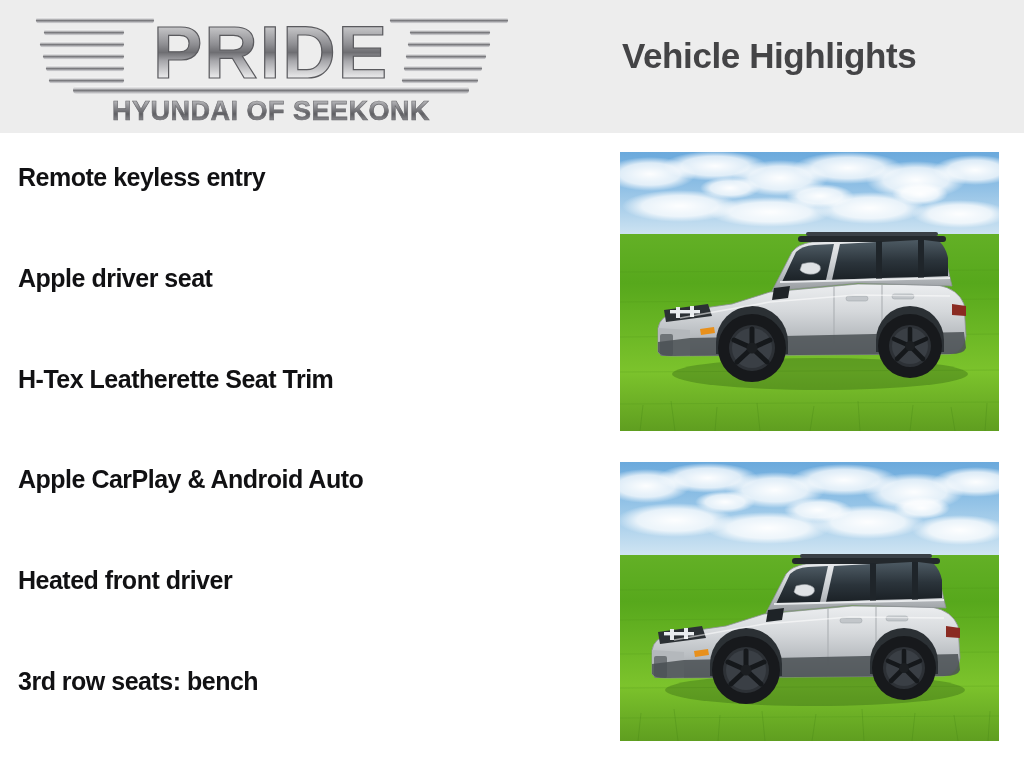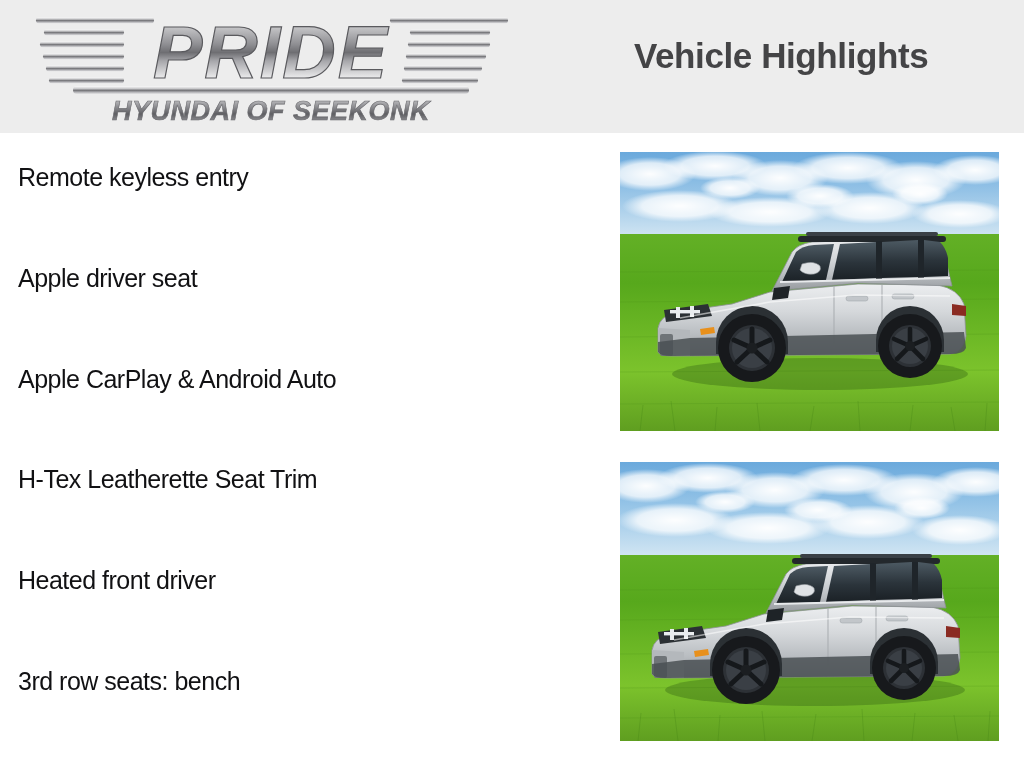--- a/index.html
+++ b/index.html
@@ -31,7 +31,6 @@
     top: 6px;
     width: 510px;
     height: 122px;
-    font-style: italic;
   }
   #dealer-logo svg { display: block; }
 

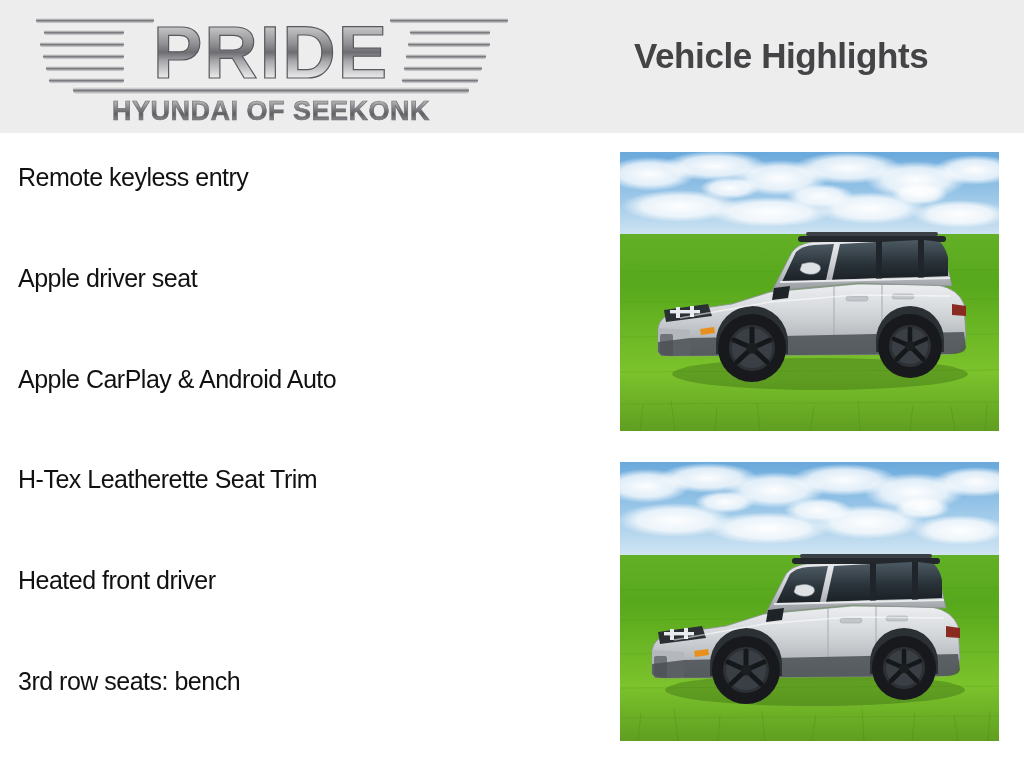--- a/index.html
+++ b/index.html
@@ -44,7 +44,6 @@
     color: #444446;
     letter-spacing: -0.4px;
     white-space: nowrap;
-    margin-left: 12px;
   }
 
   

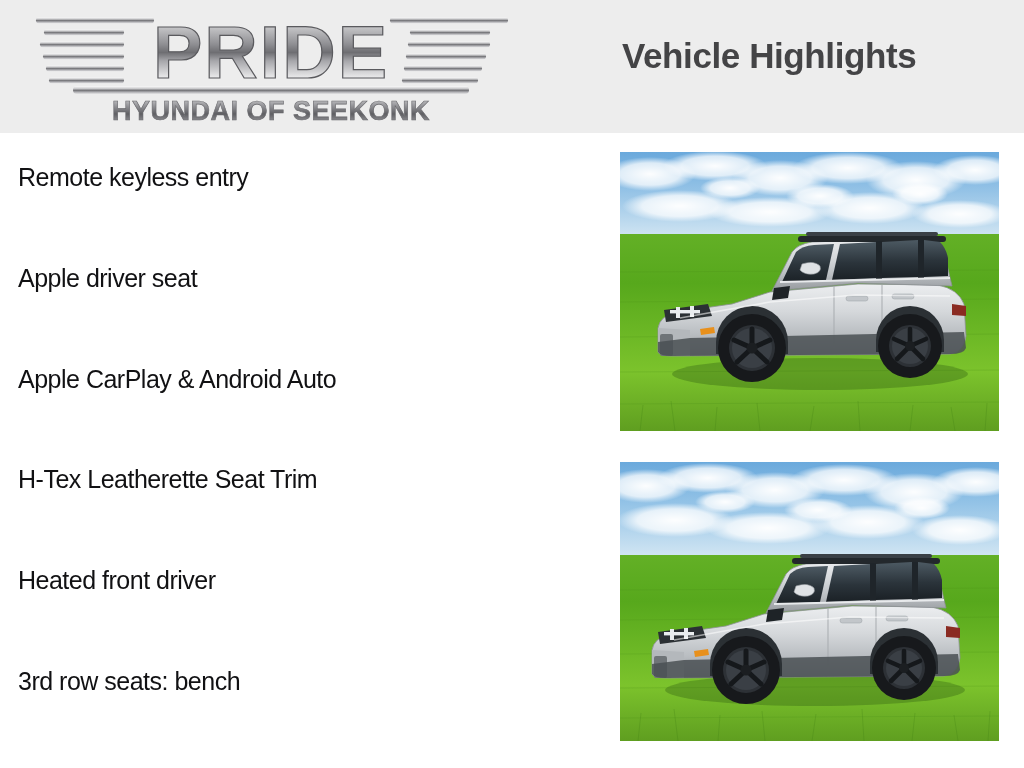--- a/index.html
+++ b/index.html
@@ -63,7 +63,7 @@
     height: 106px;
     line-height: 28px;
     font-size: 25px;
-    font-weight: normal;
+    font-weight: bold;
     color: #111113;
     letter-spacing: -0.5px;
     white-space: nowrap;

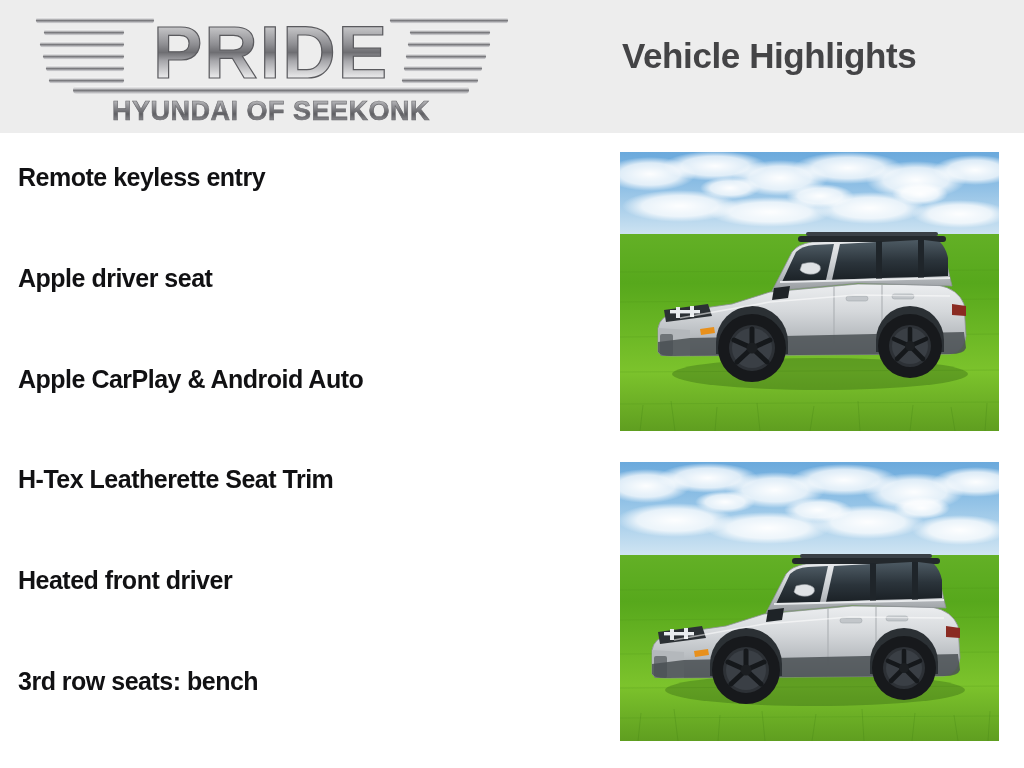--- a/index.html
+++ b/index.html
@@ -144,8 +144,8 @@
 <div id="features-list">
   <div class="feature-item">Remote keyless entry</div>
   <div class="feature-item">Apple driver seat</div>
+  <div class="feature-item">H-Tex Leatherette Seat Trim</div>
   <div class="feature-item">Apple CarPlay &amp; Android Auto</div>
-  <div class="feature-item">H-Tex Leatherette Seat Trim</div>
   <div class="feature-item">Heated front driver</div>
   <div class="feature-item">3rd row seats: bench</div>
 </div>

